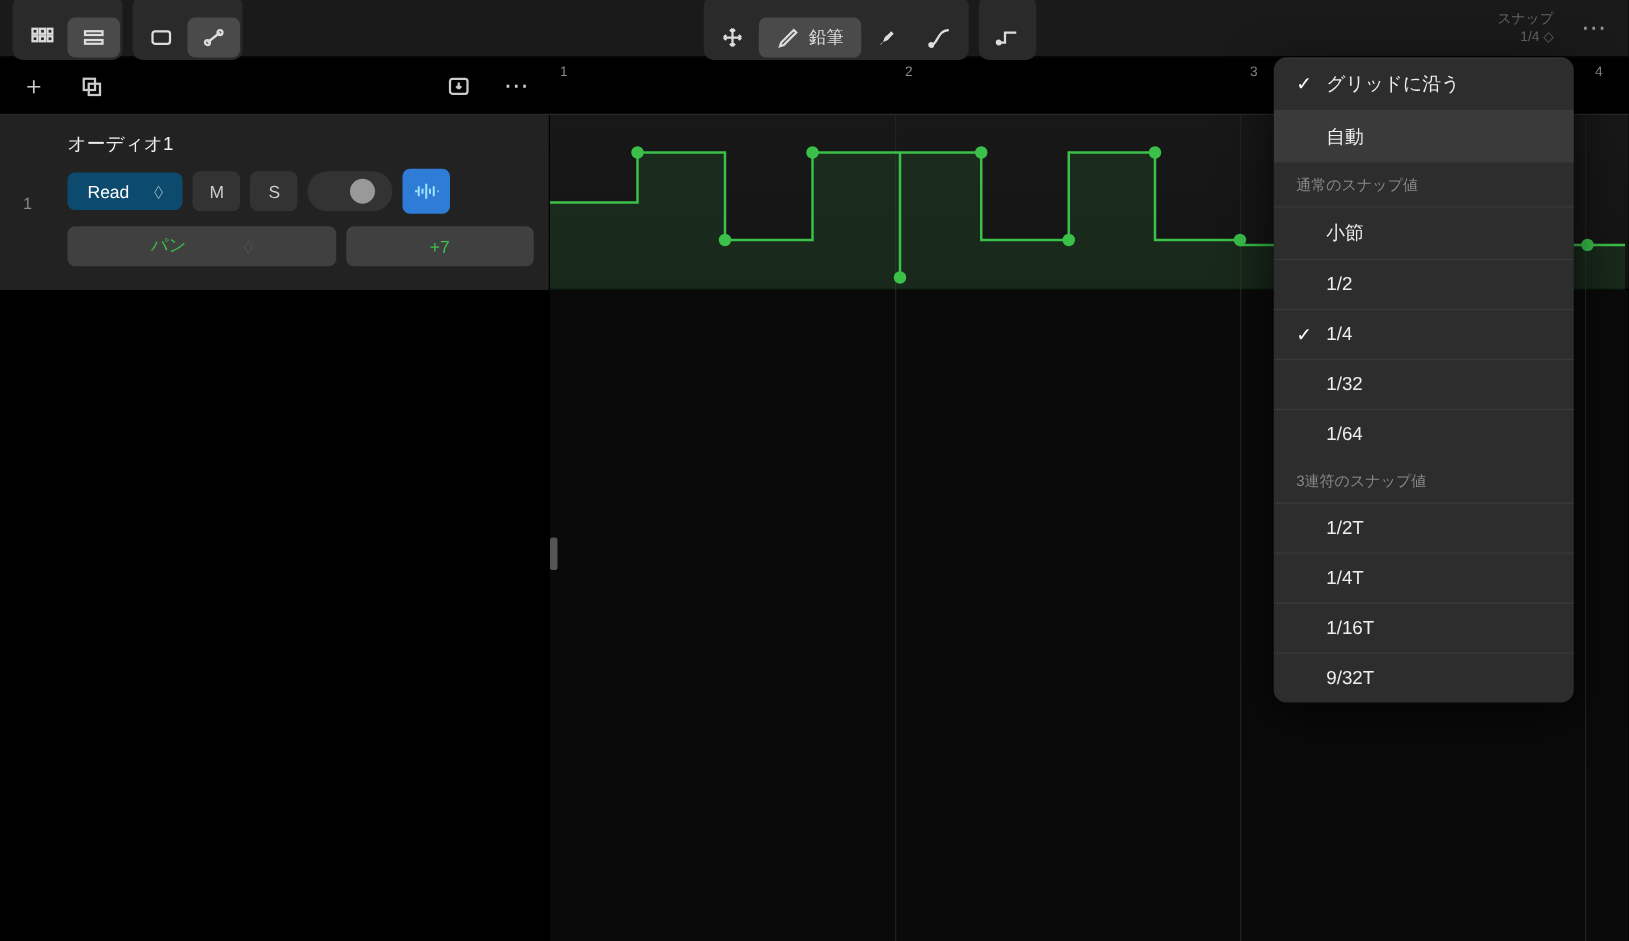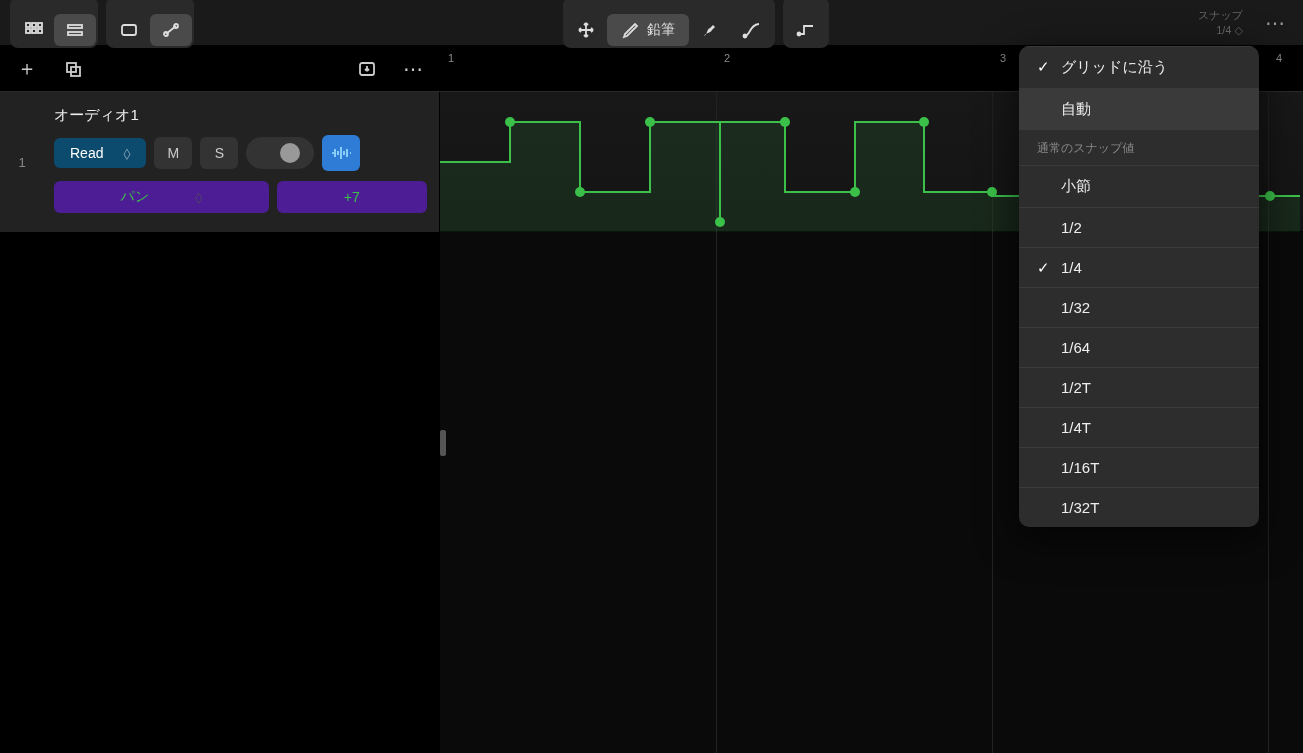--- a/index.html
+++ b/index.html
@@ -34,7 +34,7 @@
 .pan-knob { width: 68px; height: 32px; background: #333; border-radius: 16px; position: relative; }
 .pan-knob::after { content: ""; position: absolute; right: 14px; top: 6px; width: 20px; height: 20px; border-radius: 50%; background: #999; }
 .wave-btn { width: 38px; height: 36px; background: #2e7cd6; border-radius: 6px; display:flex; align-items:center; justify-content:center; }
-.param-btn { flex:1; background: #4c1d95; color: #3bc14a; font-size: 14px; height: 32px; border-radius: 6px; display:flex; align-items:center; justify-content:center; gap:6px; cursor:pointer; }
+.param-btn { flex:1; background: #404040; color: #3bc14a; font-size: 14px; height: 32px; border-radius: 6px; display:flex; align-items:center; justify-content:center; gap:6px; cursor:pointer; }
 .param-btn.sel::after{ content:"◇"; font-size:9px; color:#555; transform:scaleY(1.6); margin-left:40px;}
 
 

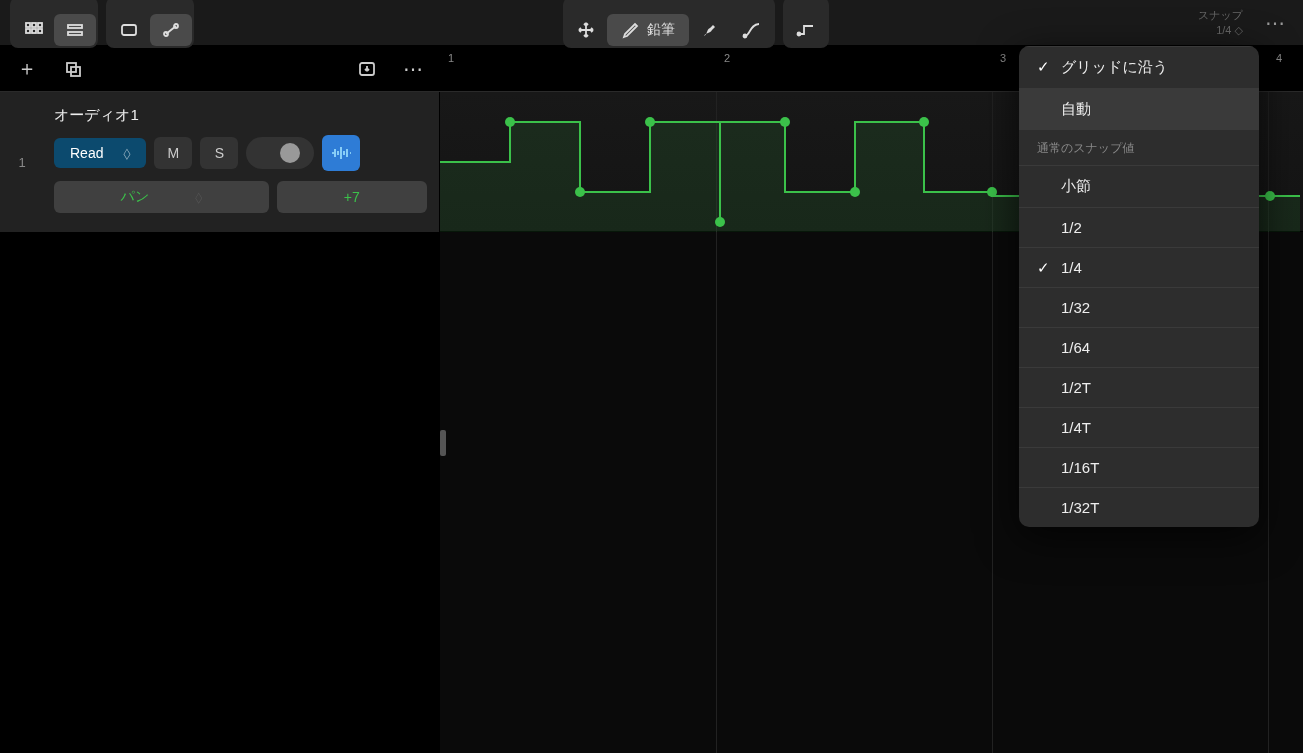--- a/index.html
+++ b/index.html
@@ -226,6 +226,7 @@
   <div class="item checked">1/4</div>
   <div class="item">1/32</div>
   <div class="item">1/64</div>
+  <div class="section-hdr">3連符のスナップ値</div>
   <div class="item">1/2T</div>
   <div class="item">1/4T</div>
   <div class="item">1/16T</div>

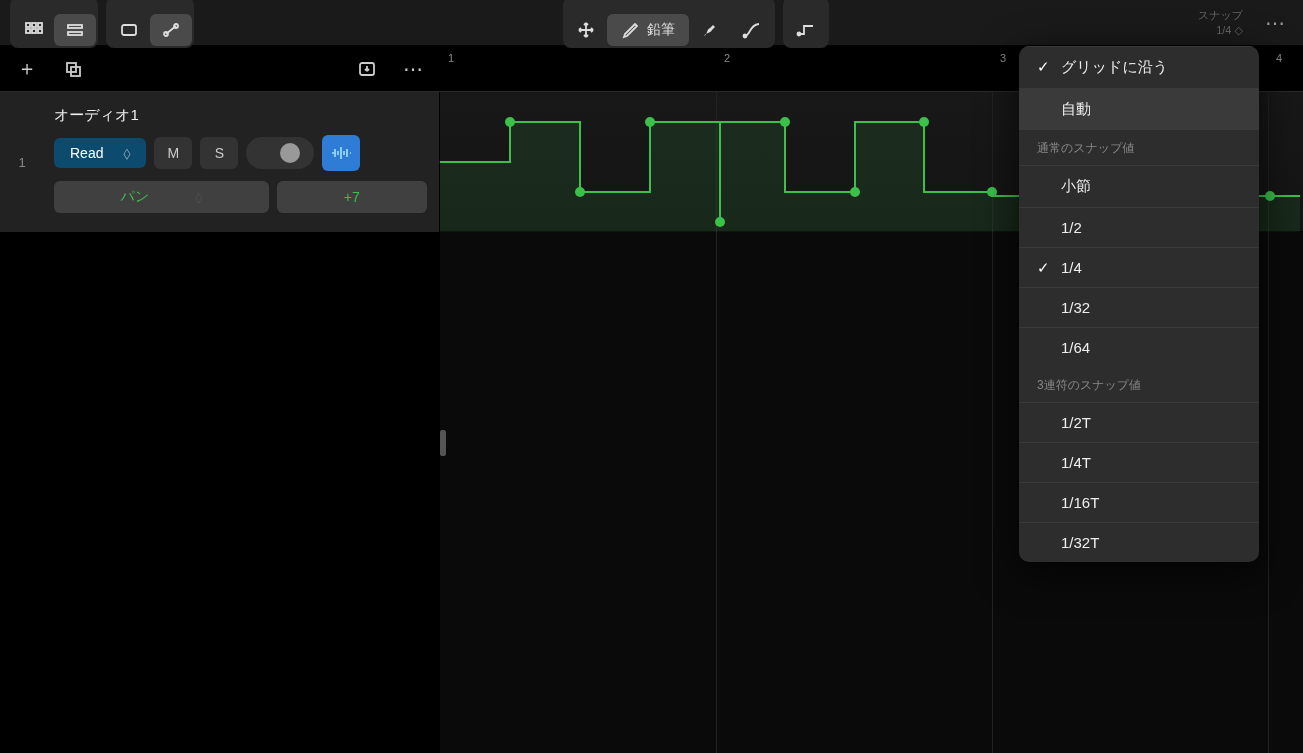--- a/index.html
+++ b/index.html
@@ -230,7 +230,7 @@
   <div class="item">1/2T</div>
   <div class="item">1/4T</div>
   <div class="item">1/16T</div>
-  <div class="item">1/32T</div>
+  <div class="item">9/32T</div>
 </div>
 
 </body></html>

